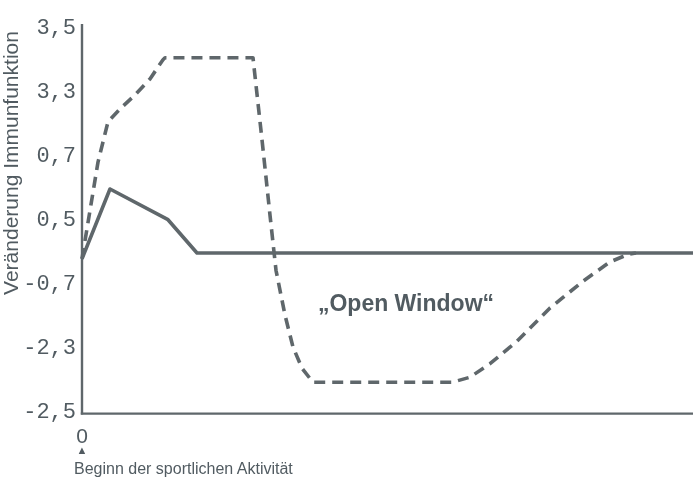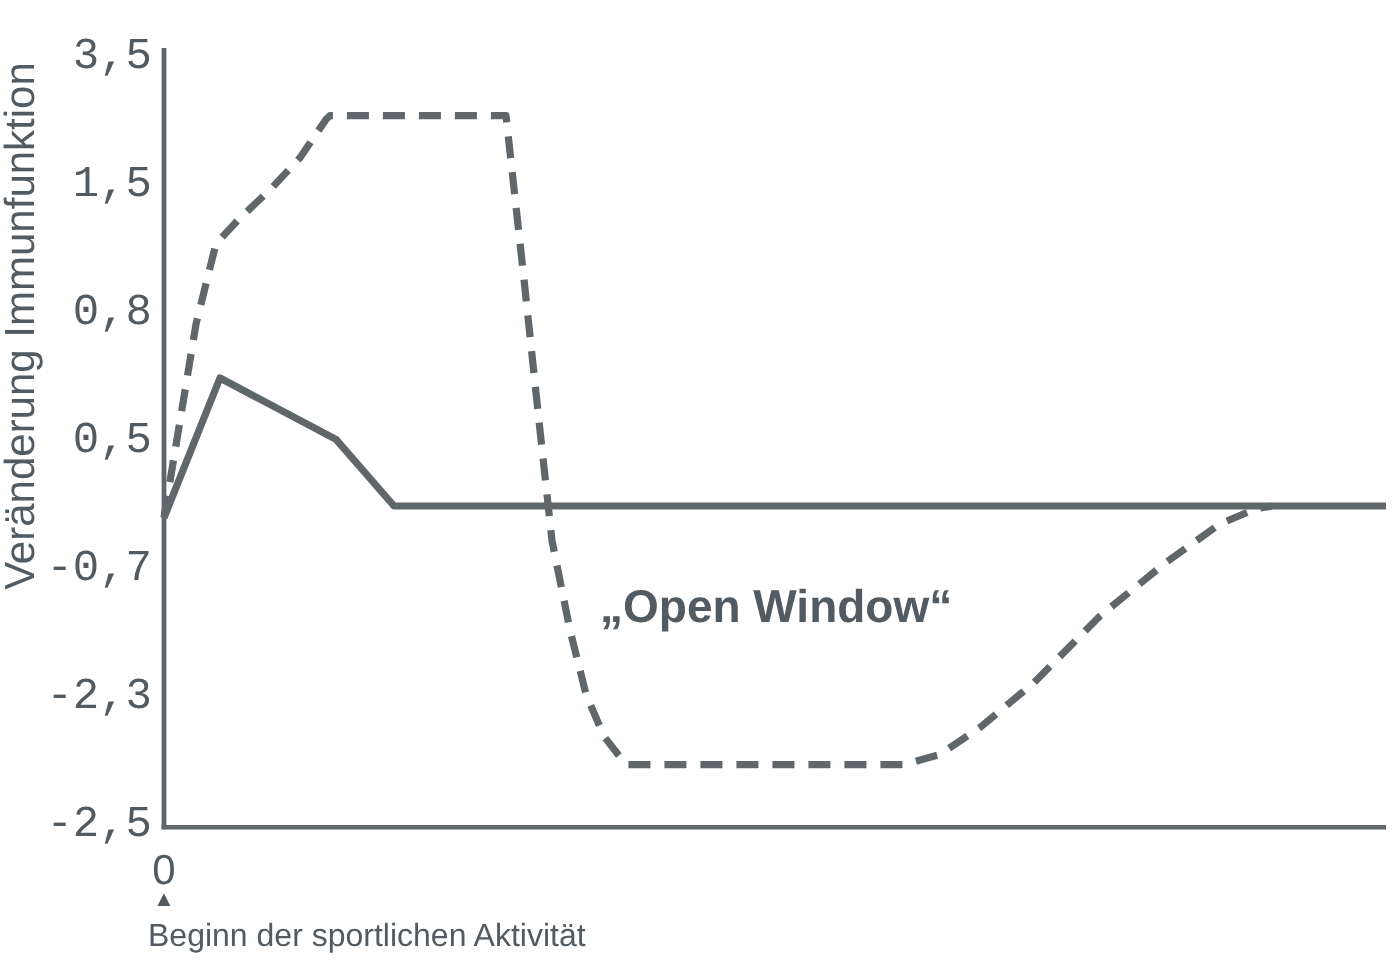--- a/index.html
+++ b/index.html
@@ -71,7 +71,7 @@
 
   <div id="yticks">
       <span class="ytick" style="top: 18px;">3,5</span>
-      <span class="ytick" style="top: 82px;">1,5</span>
+      <span class="ytick" style="top: 82px;">3,3</span>
       <span class="ytick" style="top: 146px;">0,8</span>
       <span class="ytick" style="top: 210px; padding-left: 28px;">0,5</span>
       <span class="ytick" style="top: 274px;">-0,7</span>

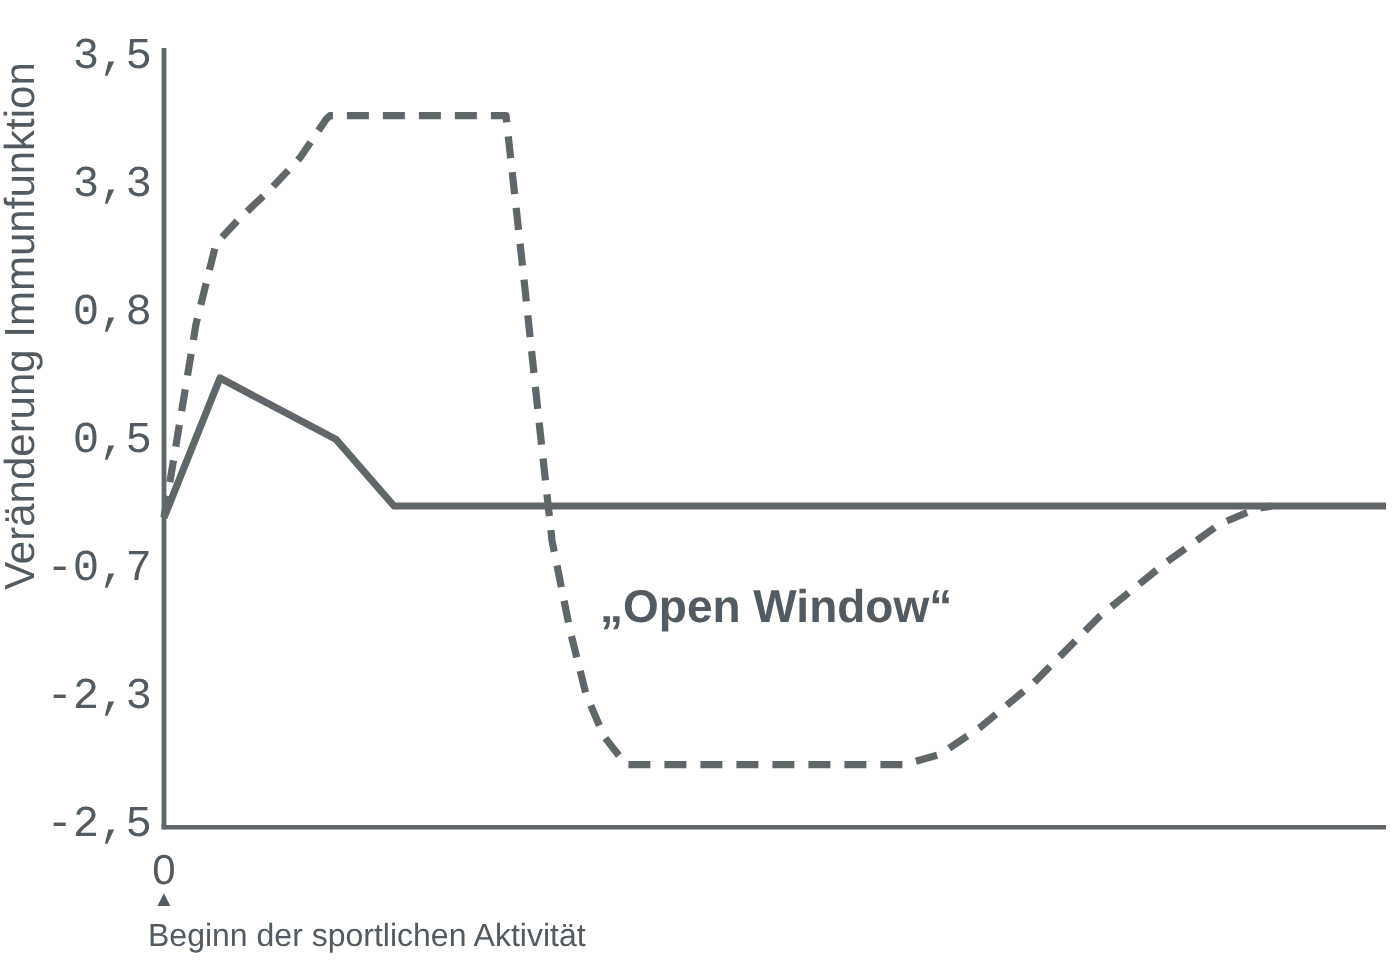--- a/index.html
+++ b/index.html
@@ -72,7 +72,7 @@
   <div id="yticks">
       <span class="ytick" style="top: 18px;">3,5</span>
       <span class="ytick" style="top: 82px;">3,3</span>
-      <span class="ytick" style="top: 146px;">0,8</span>
+      <span class="ytick" style="top: 146px;">0,7</span>
       <span class="ytick" style="top: 210px; padding-left: 28px;">0,5</span>
       <span class="ytick" style="top: 274px;">-0,7</span>
       <span class="ytick" style="top: 338px;">-2,3</span>

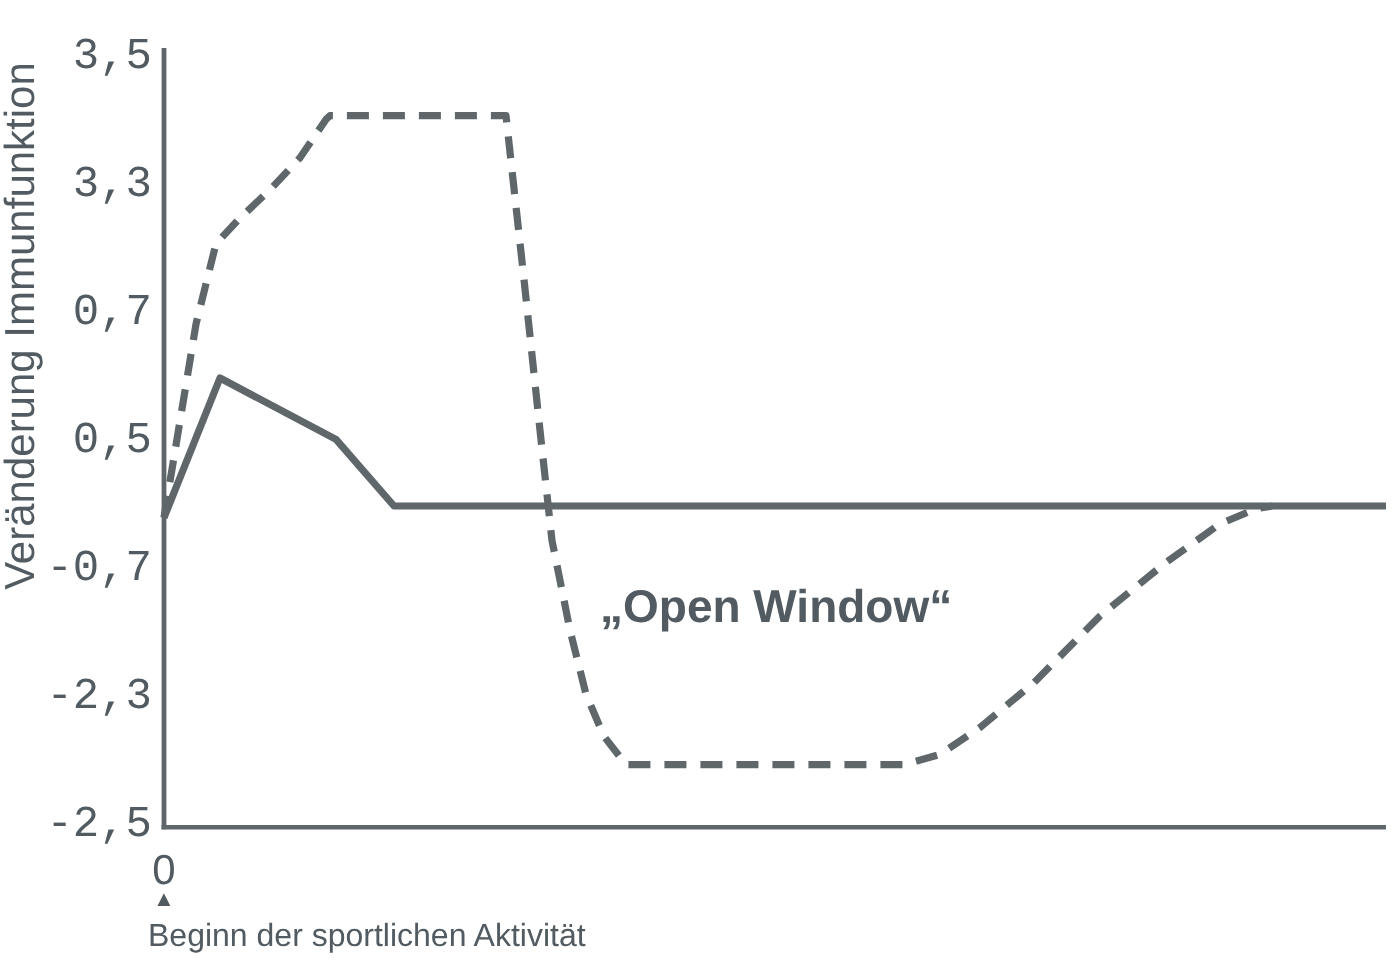--- a/index.html
+++ b/index.html
@@ -36,7 +36,7 @@
   .legend-label{font-size:21px;line-height:28px;white-space:nowrap;}
   .annotation{
     position:absolute;left:300px;top:290px;width:212px;
-    text-align:left;font-size:23px;font-weight:700;white-space:nowrap;
+    text-align:center;font-size:23px;font-weight:700;white-space:nowrap;
   }
   .xtick-zero{
     position:absolute;left:70px;top:425px;width:24px;

